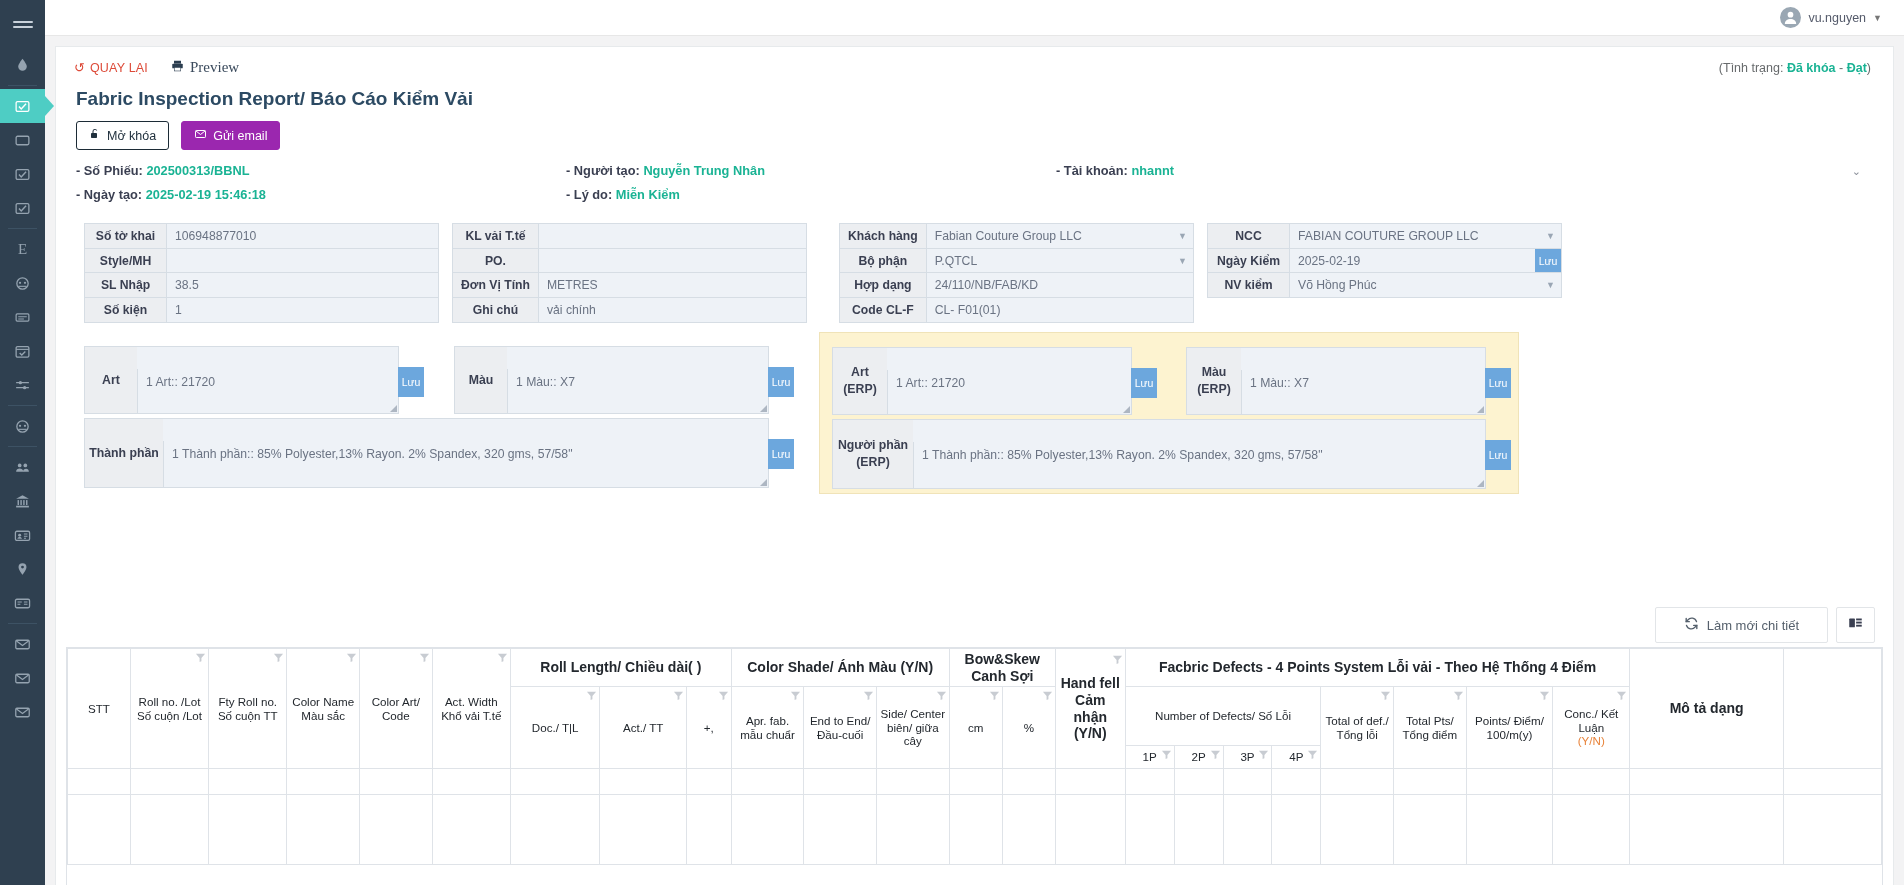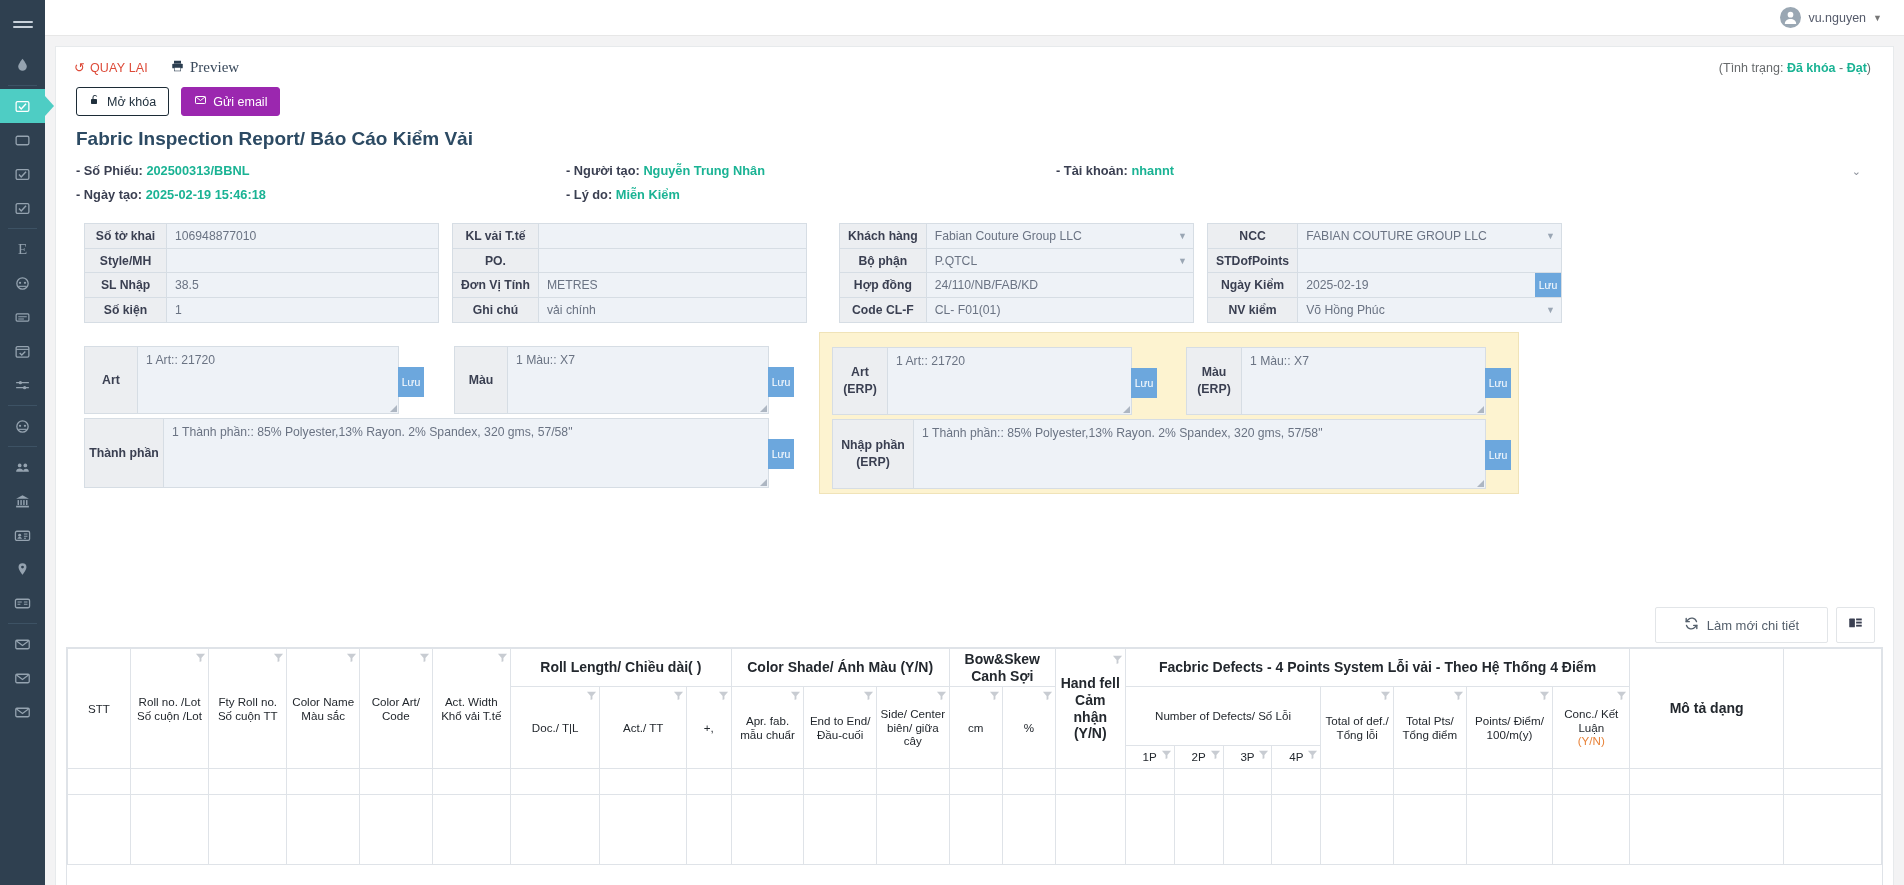--- a/index.html
+++ b/index.html
@@ -438,6 +438,8 @@
         <span>(Tình trạng: </span><b>Đã khóa</b><span> - </span><b>Đạt</b><span>)</span>
       </div>
 
+      <div id="title">Fabric Inspection Report/ Báo Cáo Kiểm Vải</div>
+
       <div id="btnrow">
         <div class="btn" id="btn-unlock">
           <span>
@@ -458,8 +460,6 @@
           <span>Gửi email</span>
         </div>
       </div>
-
-      <div id="title">Fabric Inspection Report/ Báo Cáo Kiểm Vải</div>
 
       <div id="meta">
         <span id="meta-caret">⌄</span>

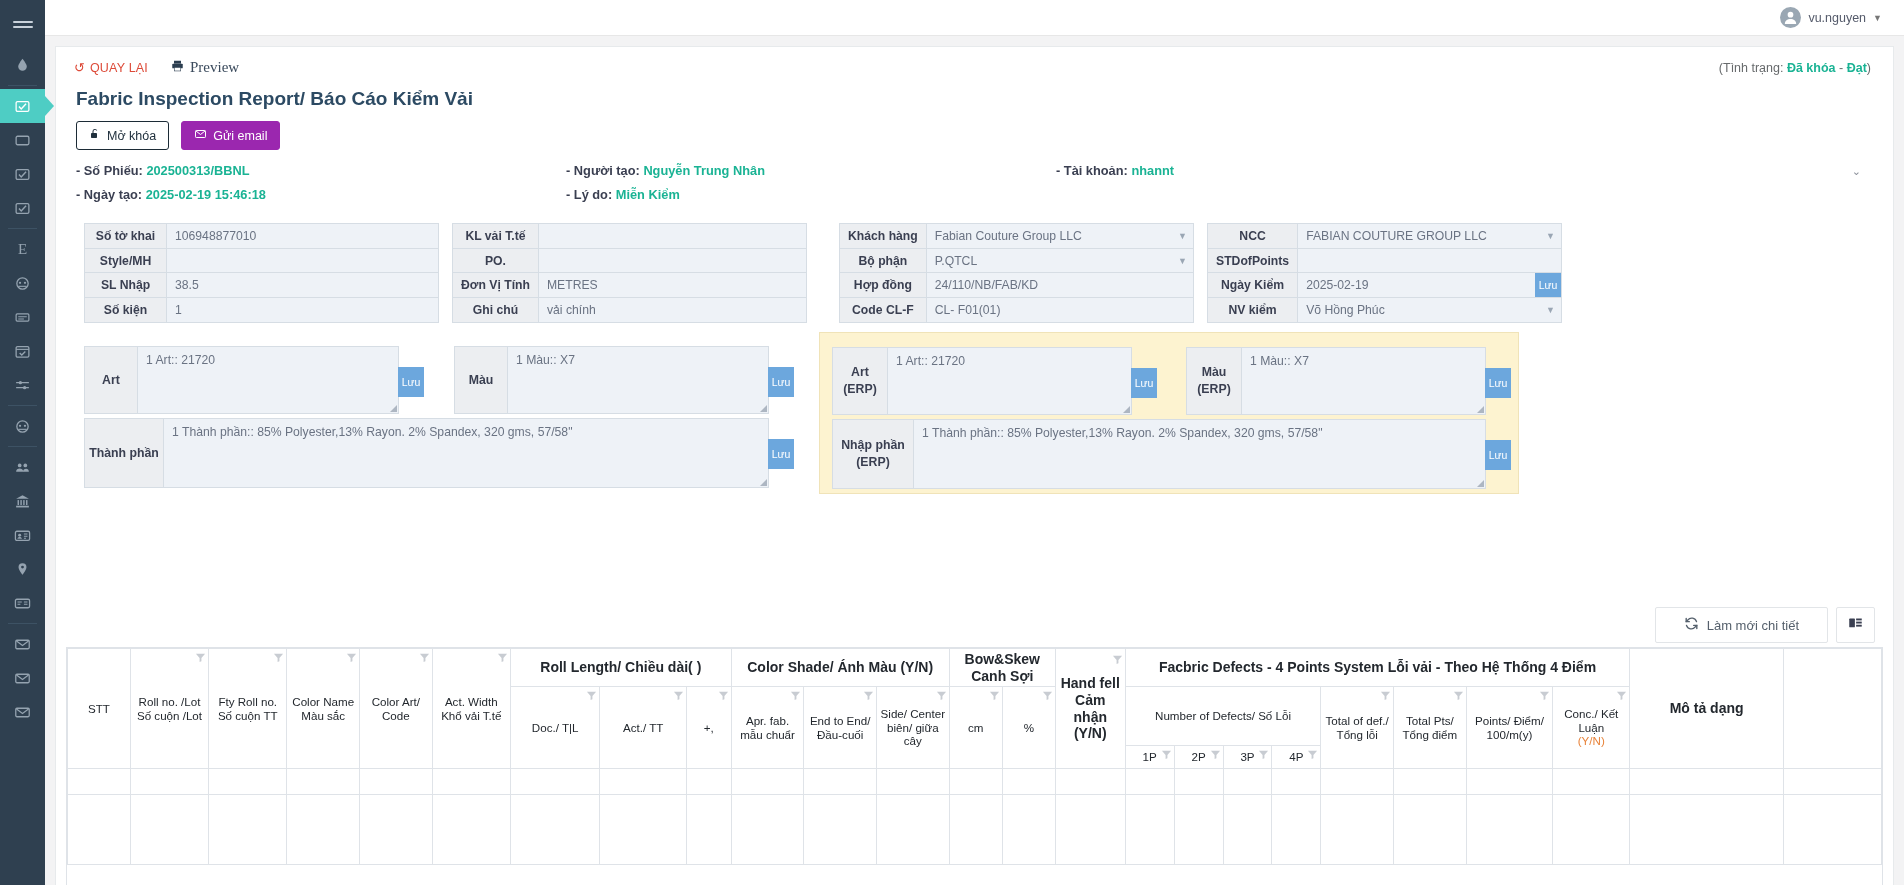--- a/index.html
+++ b/index.html
@@ -556,10 +556,6 @@
               <tr>
                 <td class="flabel" style="width: 82px;">NCC</td>
                 <td class="fval wsel">FABIAN COUTURE GROUP LLC<span class="sel-caret">▼</span></td>
-              </tr>
-              <tr>
-                <td class="flabel" style="width: 82px;">STDofPoints</td>
-                <td class="fval"></td>
               </tr>
               <tr>
                 <td class="flabel" style="width: 82px;">Ngày Kiểm</td>

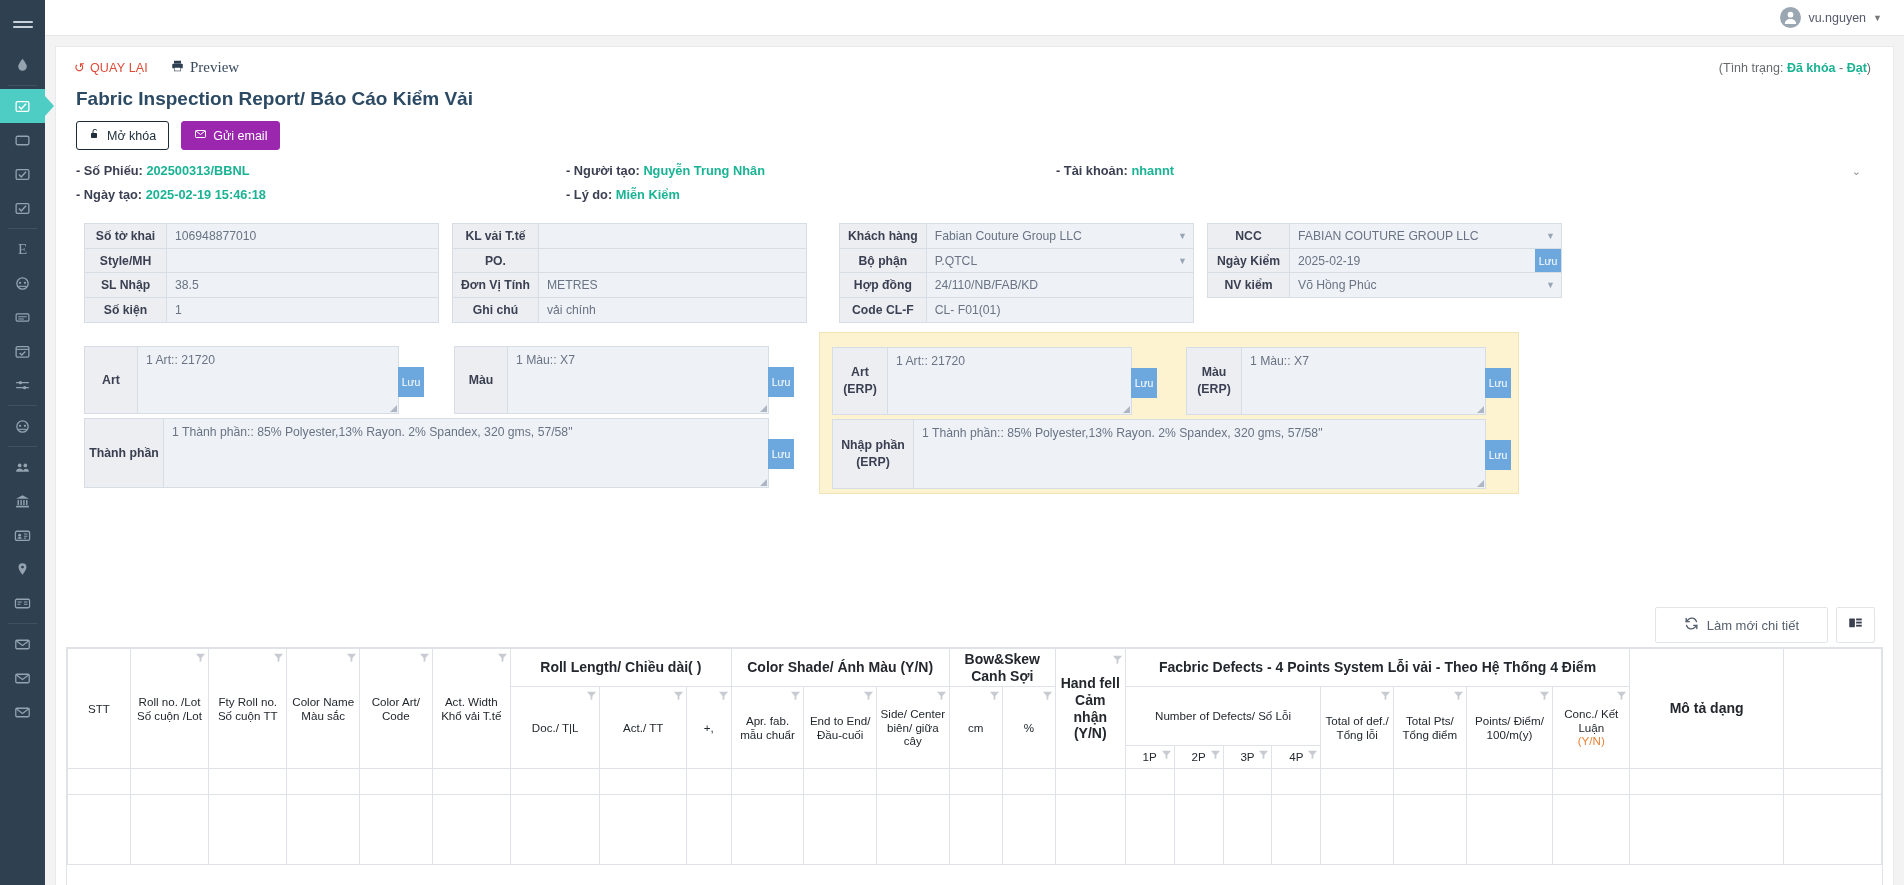--- a/index.html
+++ b/index.html
@@ -542,7 +542,7 @@
                 <td class="fval wsel">P.QTCL<span class="sel-caret">▼</span></td>
               </tr>
               <tr>
-                <td class="flabel" style="width: 82px;">Hợp đồng</td>
+                <td class="flabel" style="width: 82px;">Hợp dạng</td>
                 <td class="fval">24/110/NB/FAB/KD</td>
               </tr>
               <tr>

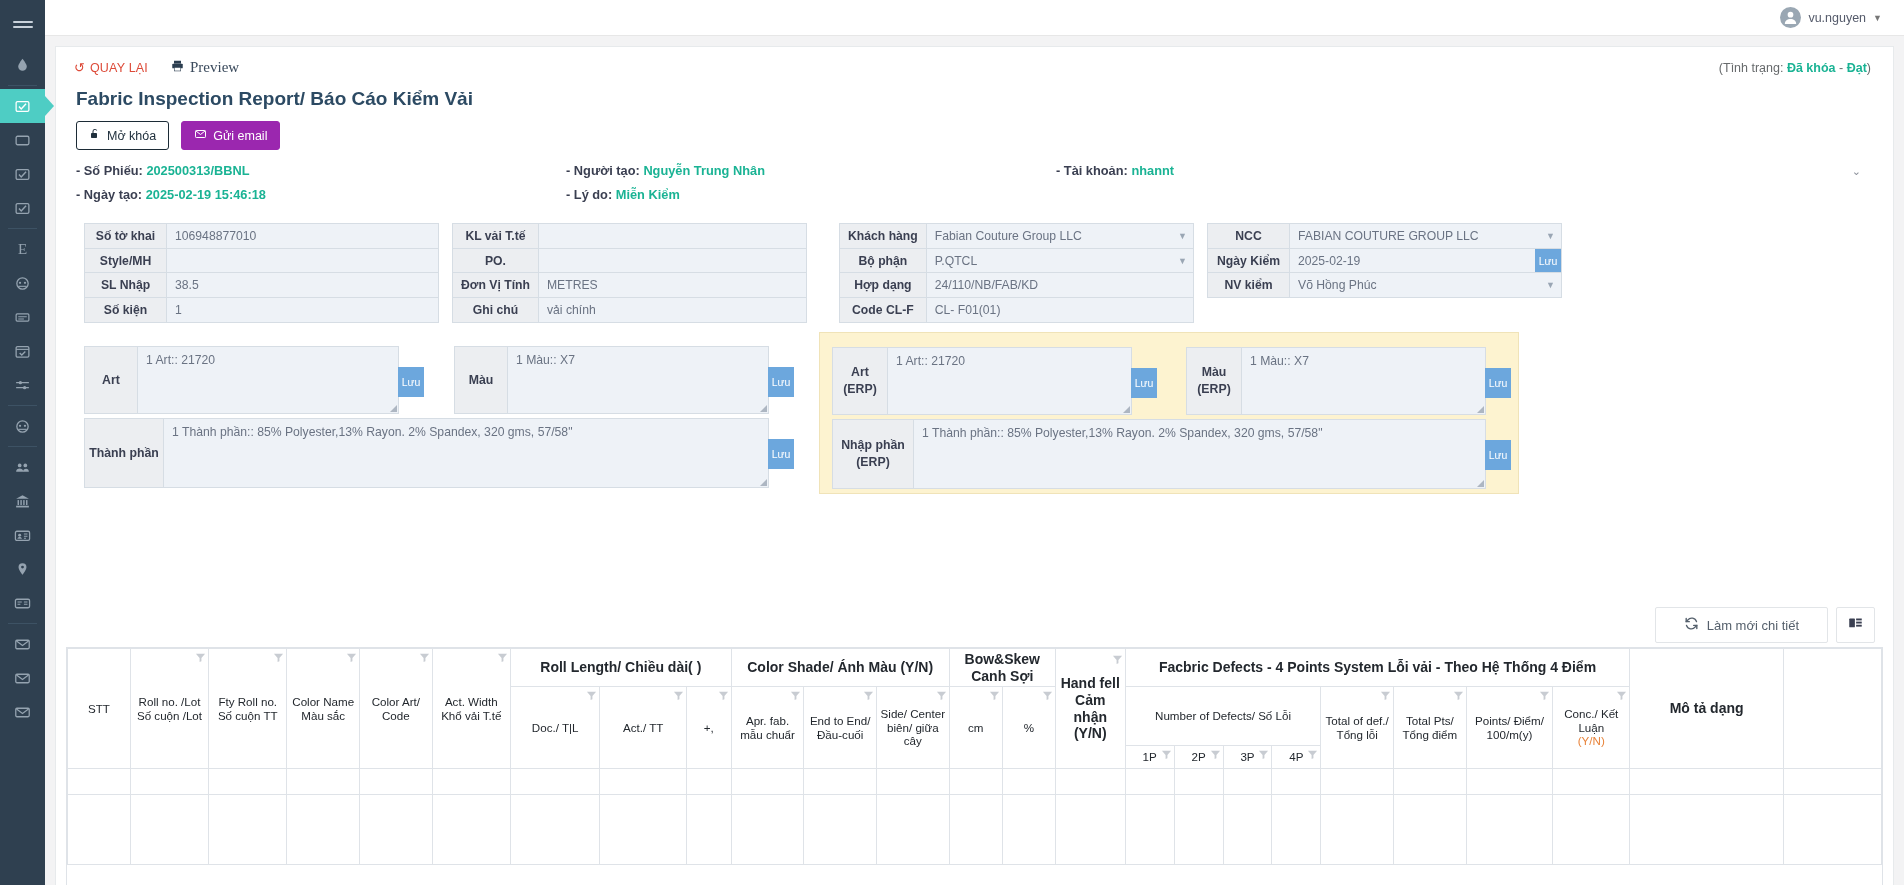--- a/index.html
+++ b/index.html
@@ -162,6 +162,7 @@
     border-left: 1px solid #d6dde4;
     font-size: 12.2px; color: #6a7383; padding: 6px 8px;
     overflow: hidden;
+    margin-top: 22px;
   }
   .tab-area:after {
     content: ""; position: absolute; right: 1px; bottom: 1px;

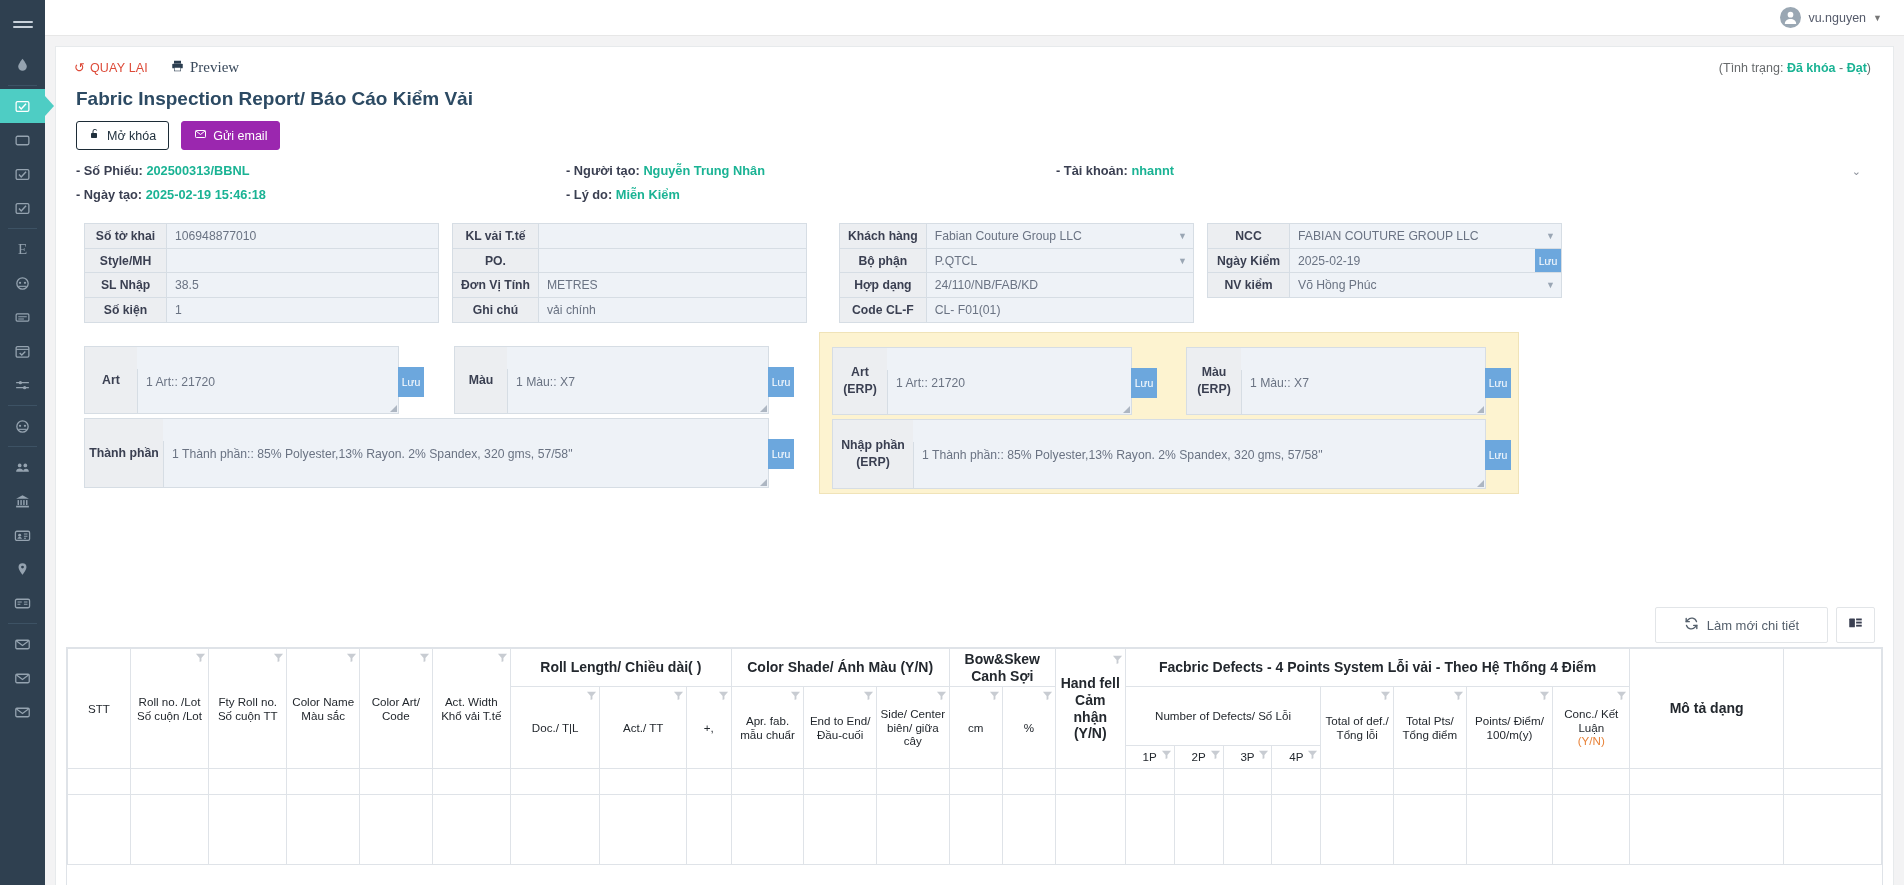--- a/index.html
+++ b/index.html
@@ -602,7 +602,7 @@
             <div class="luu-side" style="right:-26px;top:20px;height:30px">Lưu</div>
           </div>
           <div class="tab-wrap" id="blk-tp-erp">
-            <div class="tab-label" style="width:80px">Nhập phần (ERP)</div>
+            <div class="tab-label" style="width:80px">Người phần (ERP)</div>
             <div class="tab-area">1 Thành phần:: 85% Polyester,13% Rayon. 2% Spandex, 320 gms, 57/58"</div>
             <div class="luu-side" style="right:-26px;top:20px;height:30px">Lưu</div>
           </div>

